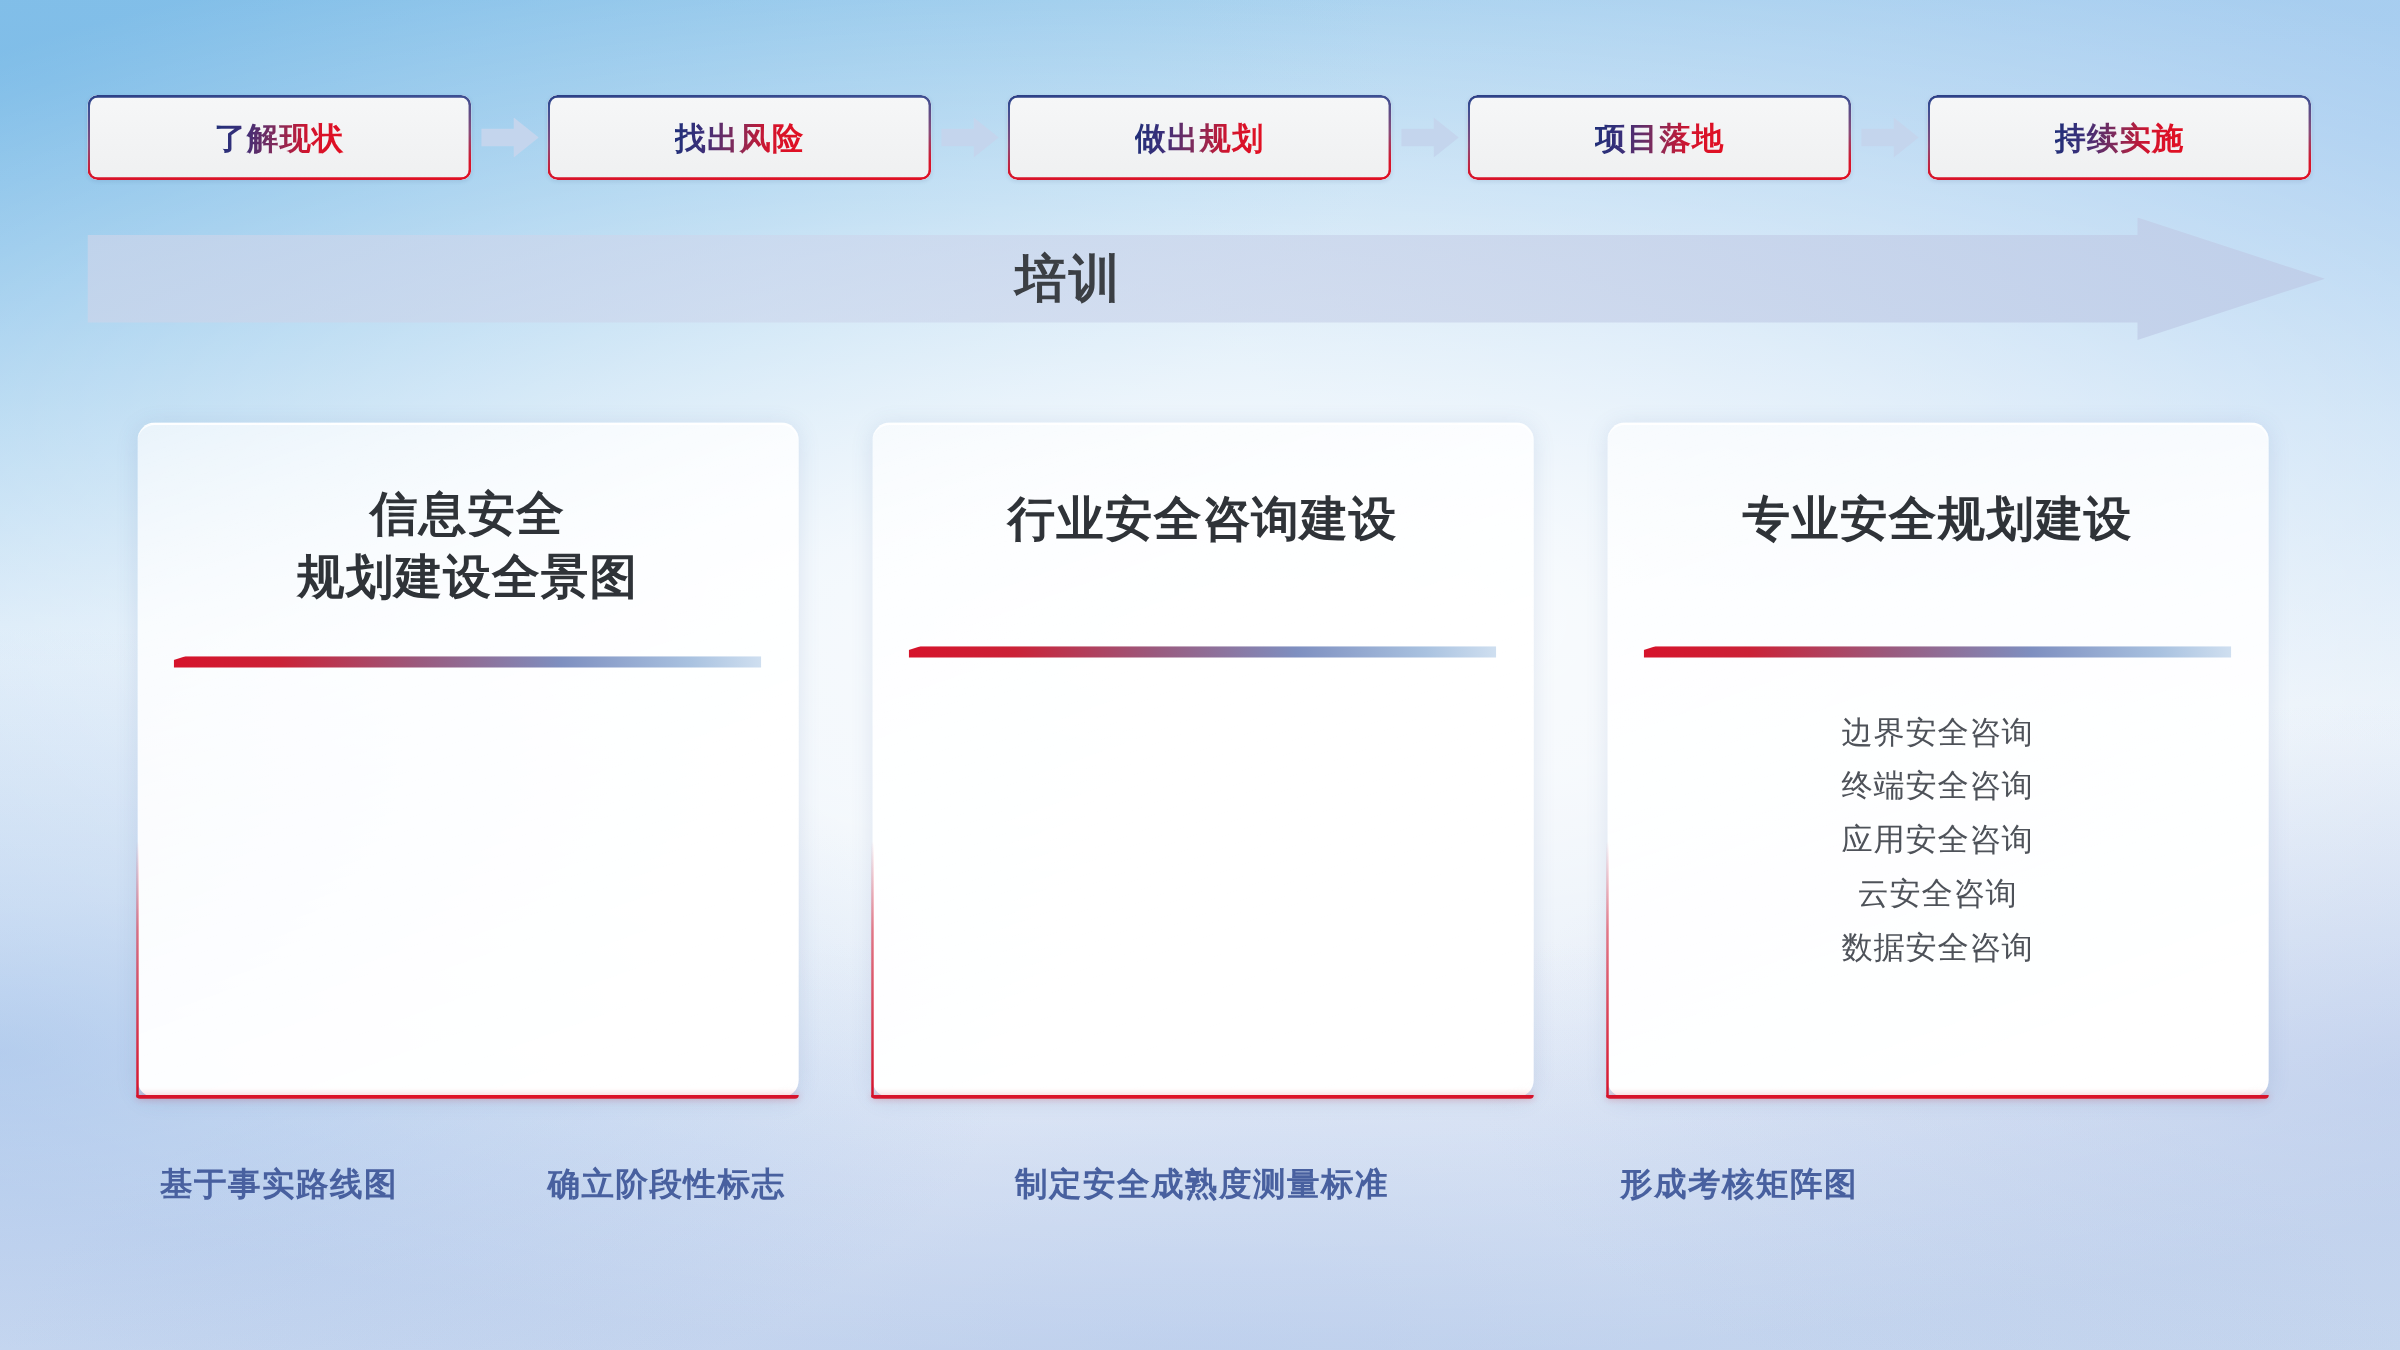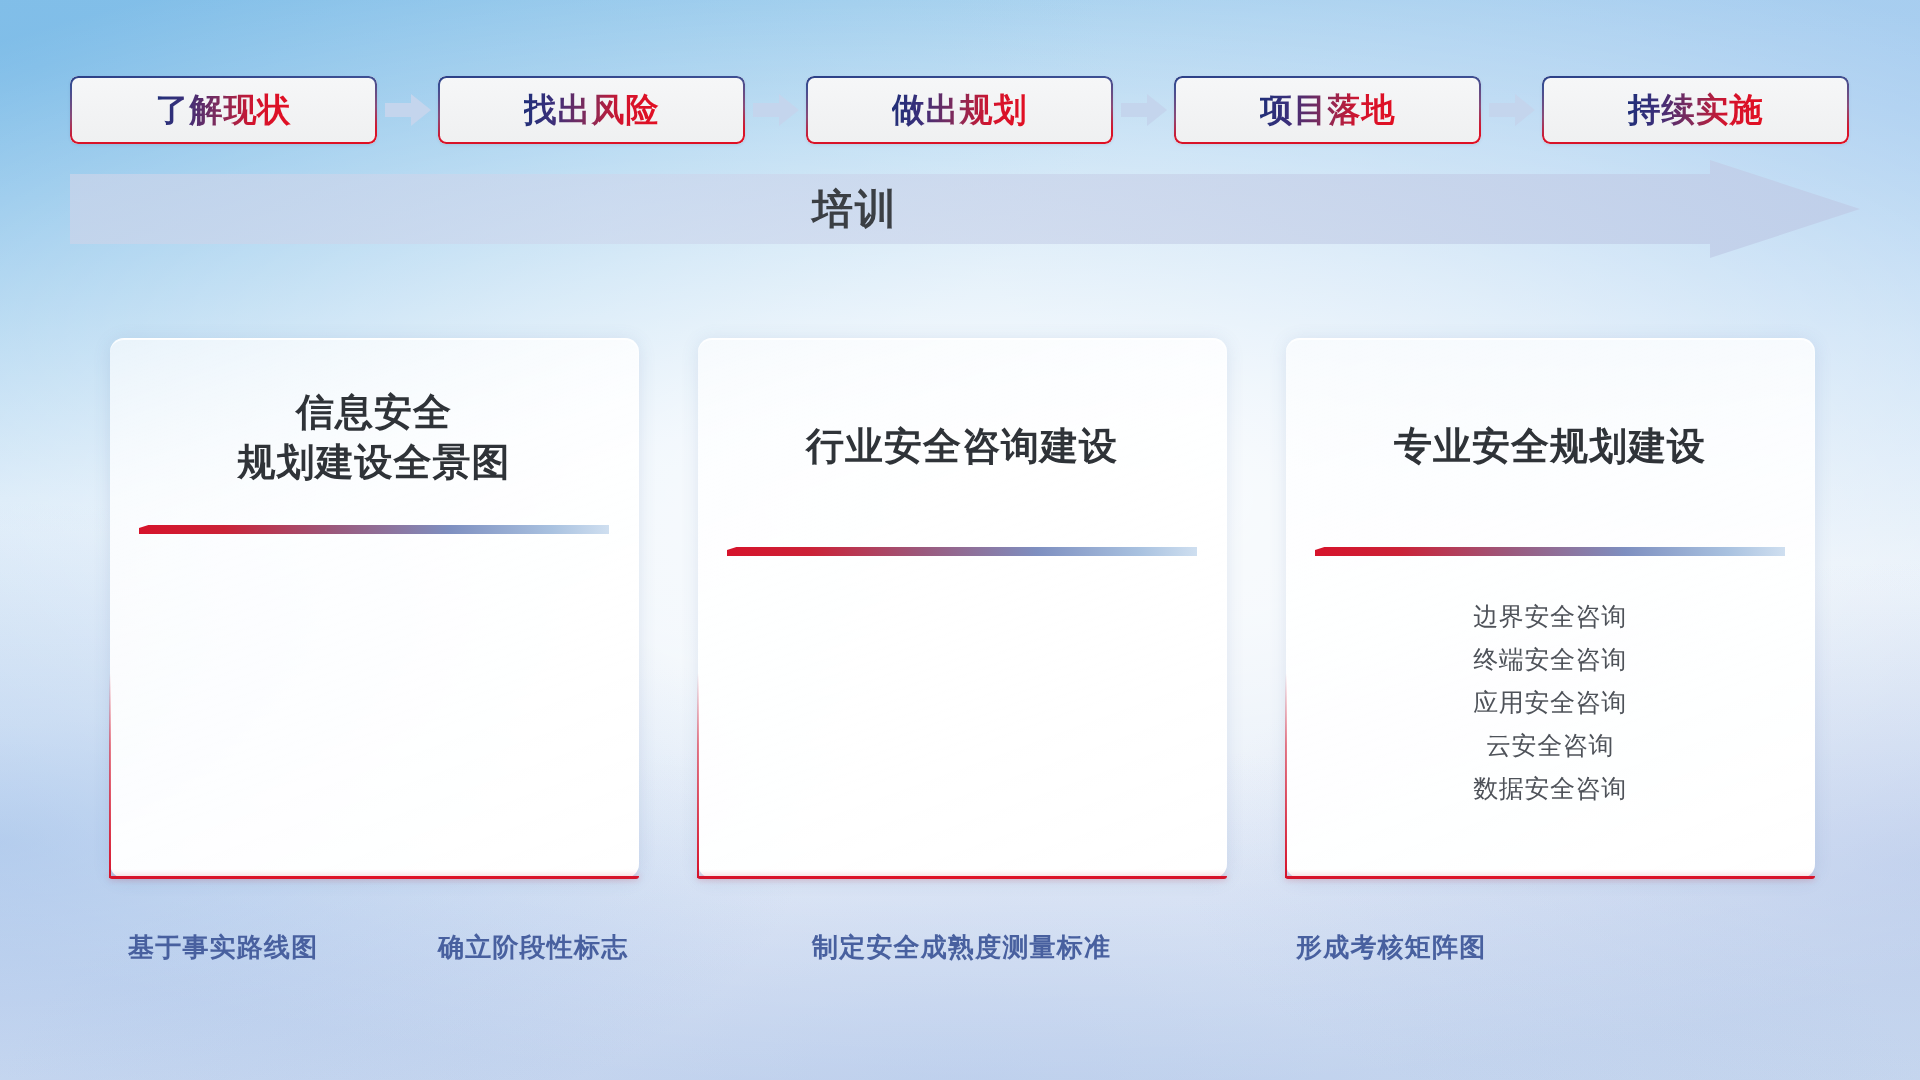--- a/index.html
+++ b/index.html
@@ -73,7 +73,7 @@
   .step-label {
     position: relative;
     z-index: 2;
-    font-size: 33px;
+    font-size: 25px;
     font-weight: 700;
     letter-spacing: 1px;
     background: linear-gradient(95deg, #1f2f78 0%, #3a2f7a 22%, #8b2a56 50%, #d4132c 72%, #e30f22 100%);

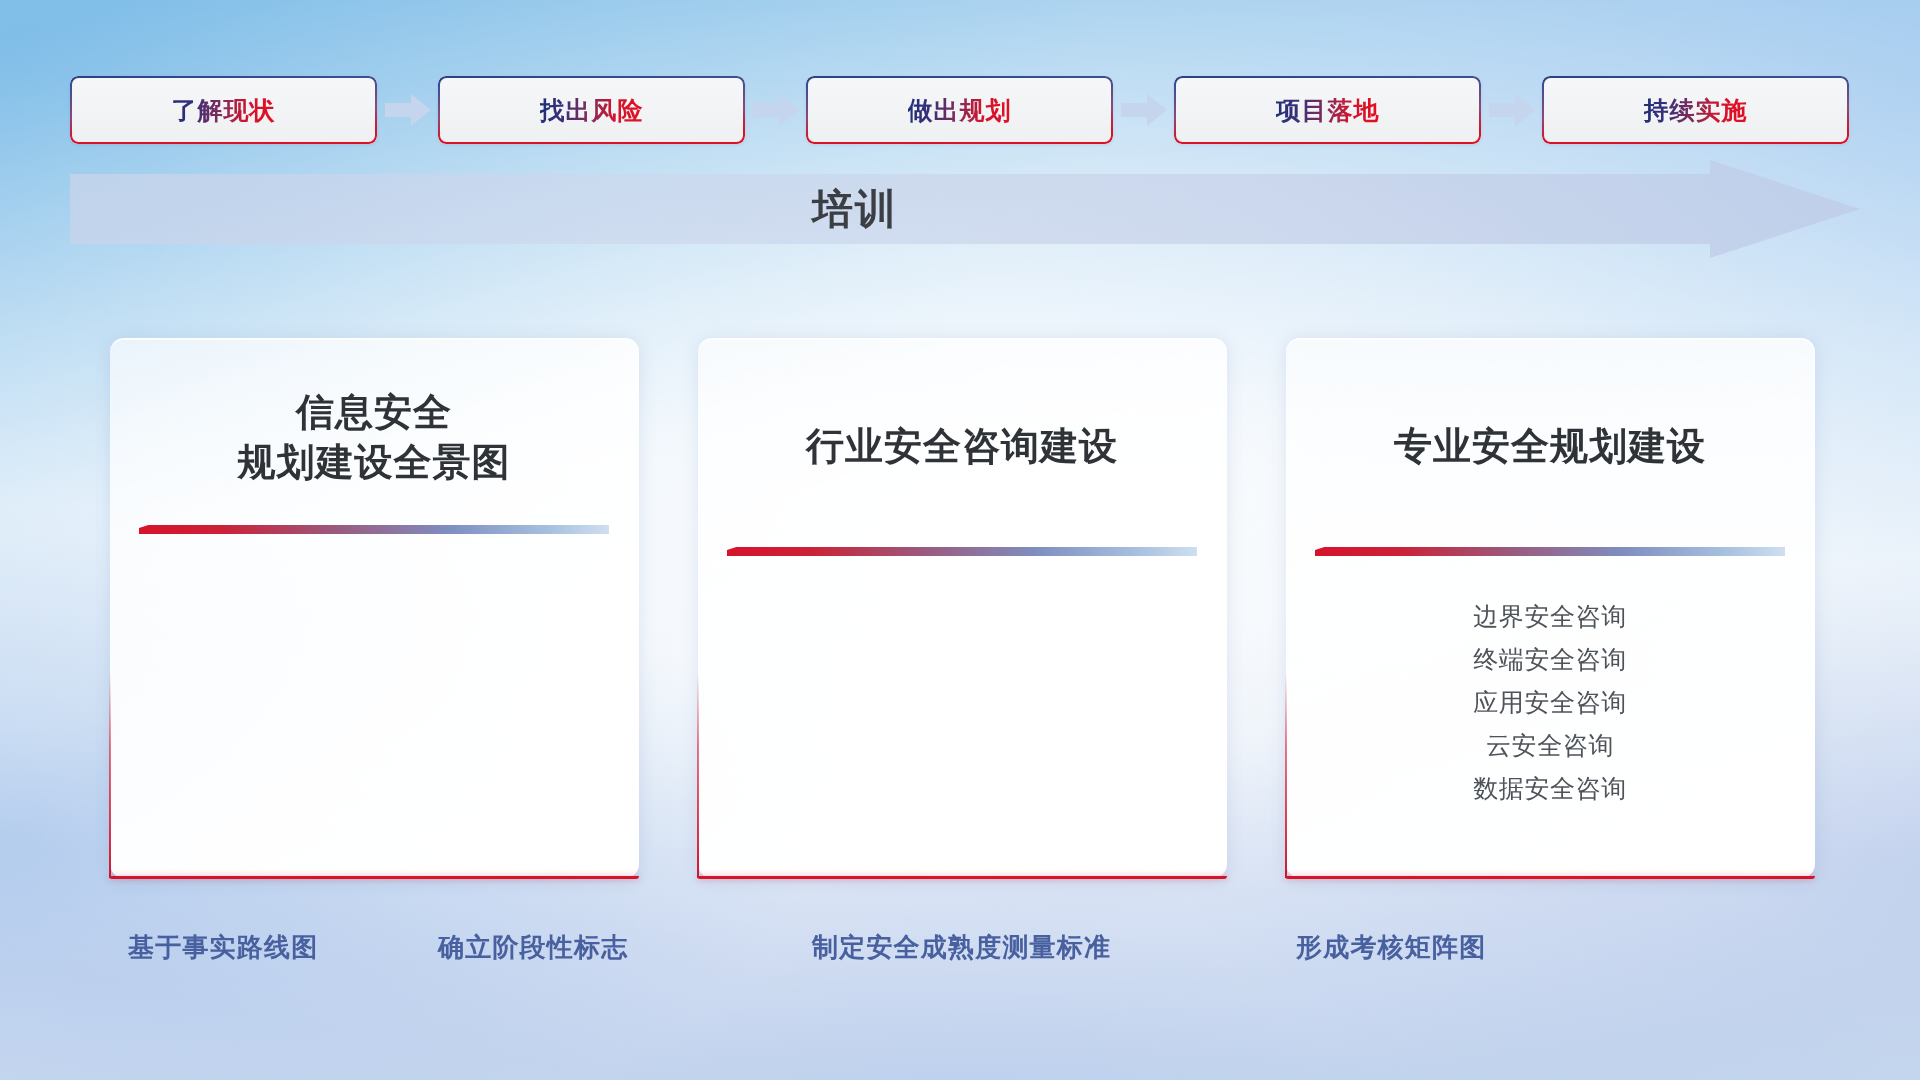--- a/index.html
+++ b/index.html
@@ -94,7 +94,7 @@
   
   .banner {
     position: absolute;
-    top: 160px; left: 70px;
+    top: 174px; left: 70px;
     width: 1790px;
     height: 98px;
     z-index: 3;

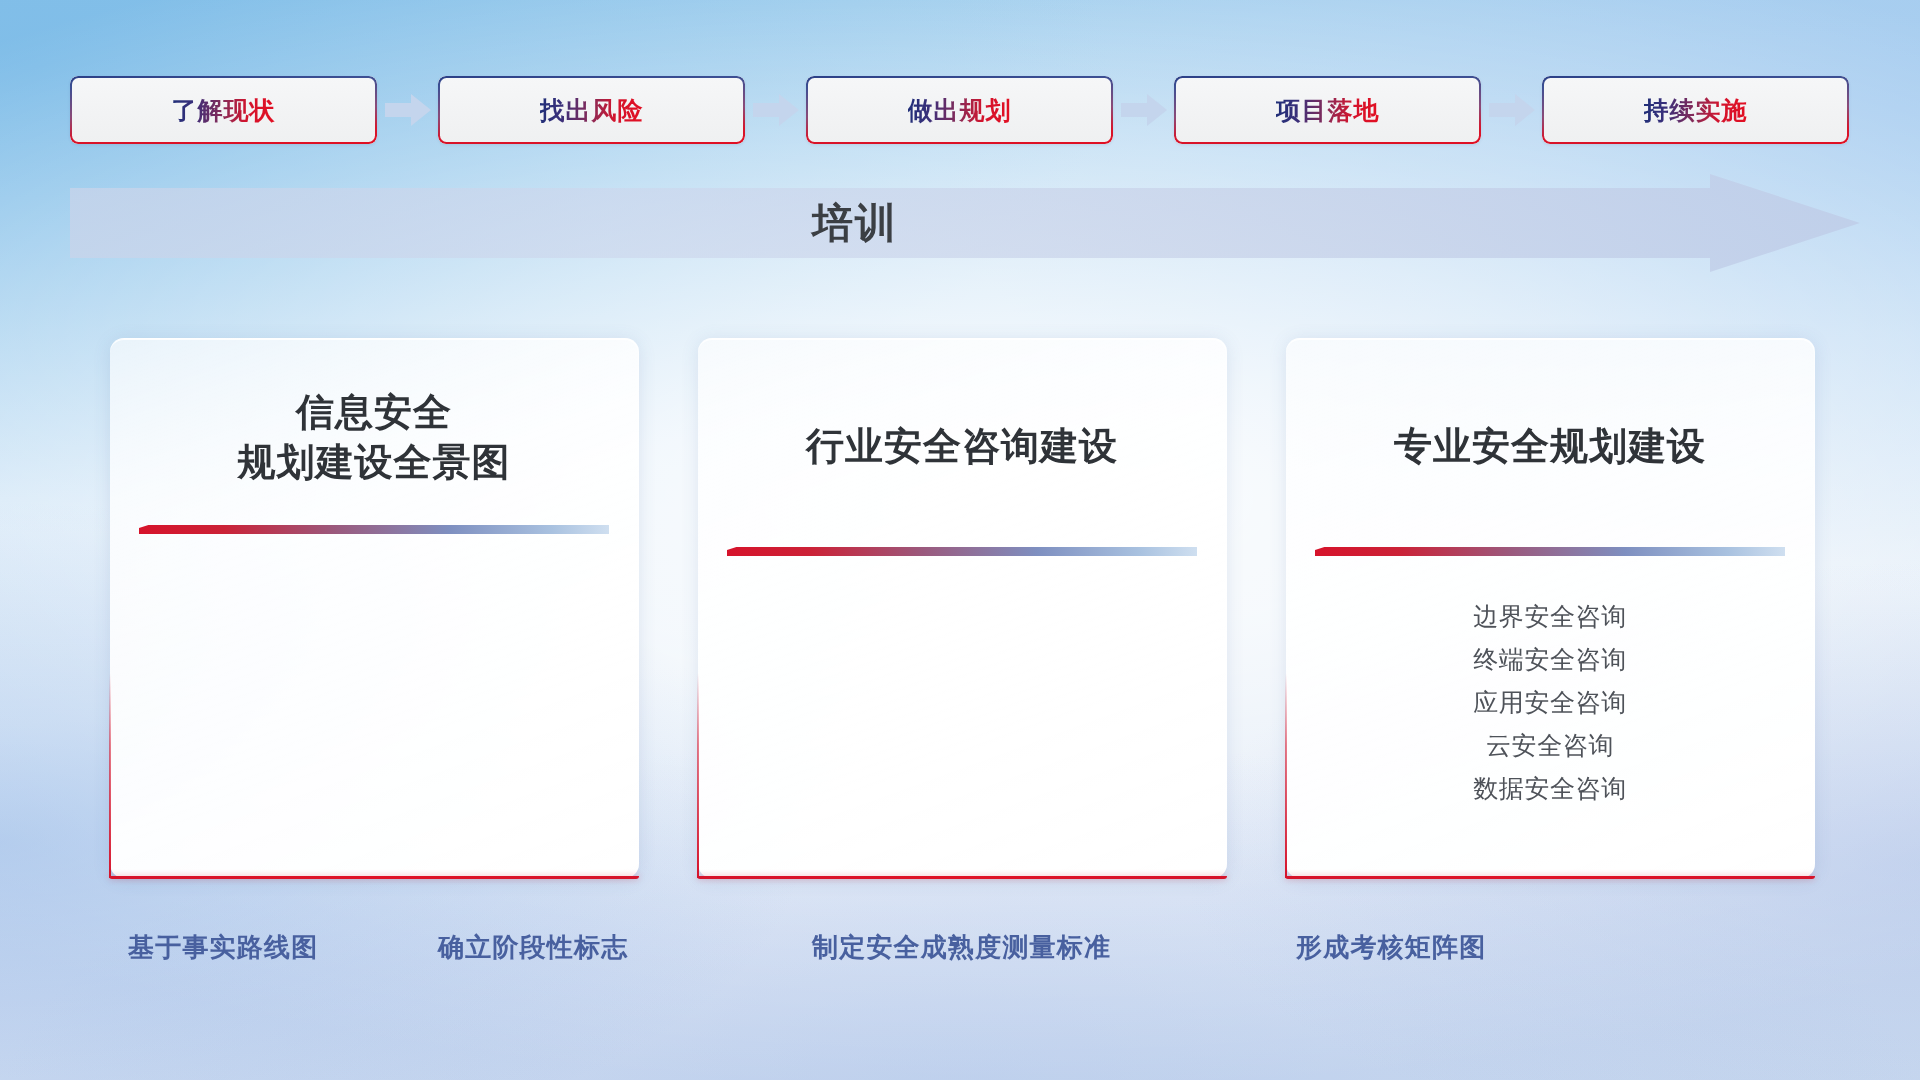--- a/index.html
+++ b/index.html
@@ -167,7 +167,7 @@
     white-space: pre-line;
   }
   .card-title.two-line { margin-top: -4px; }
-  .card-title.one-line { margin-top: 30px; }
+  .card-title.one-line { }
 
   .divider {
     margin: 0 auto;

